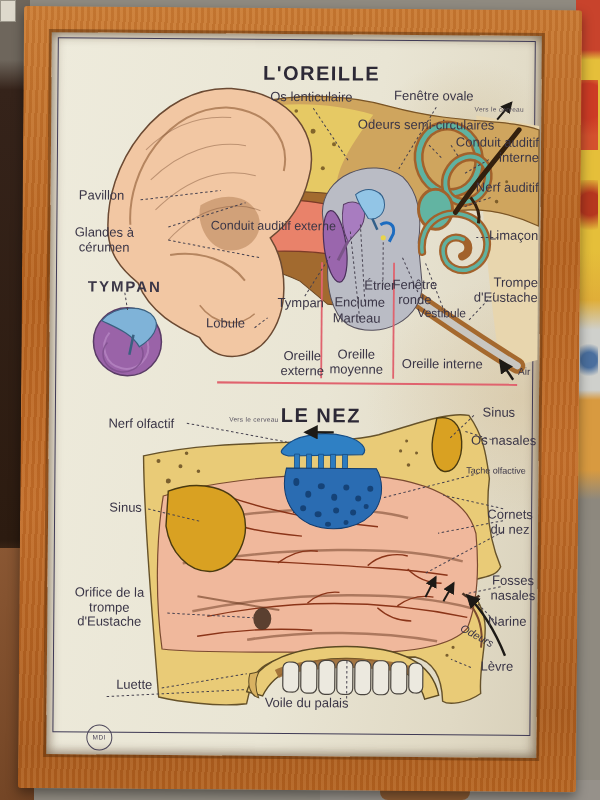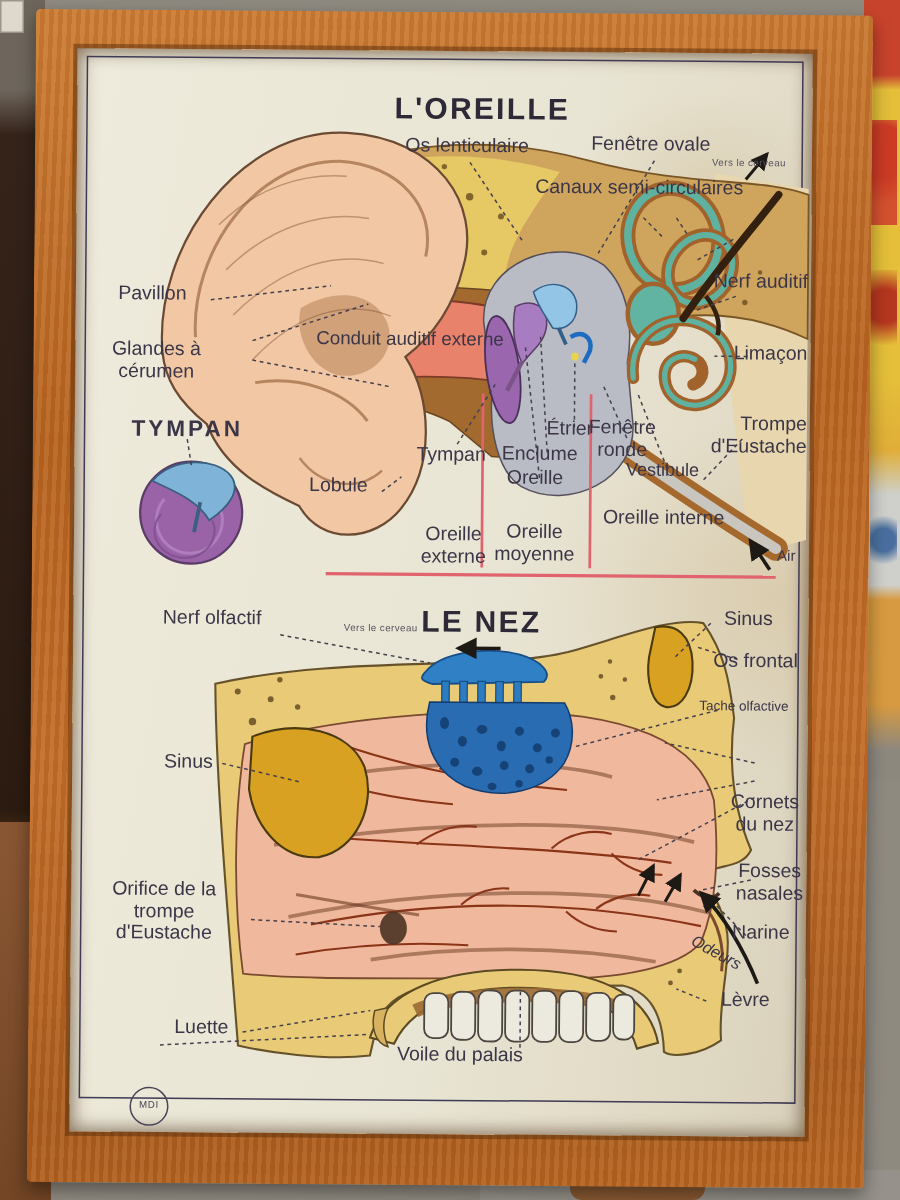--- a/index.html
+++ b/index.html
@@ -328,7 +328,7 @@
     <div class="lbl t1" style="left:170px;top:28px;width:200px">L'OREILLE</div>
     <div class="lbl" style="left:180px;top:56px;width:160px">Os lenticulaire</div>
     <div class="lbl" style="left:310px;top:54px;width:145px">Fenêtre ovale</div>
-    <div class="lbl" style="left:300px;top:83px;width:150px">Canaux semi-circulaires</div>
+    <div class="lbl" style="left:300px;top:83px;width:150px">Odeurs semi-circulaires</div>
     <div class="lbl xs" style="left:408px;top:70px;width:80px">Vers le cerveau</div>
     <div class="lbl ta-r" style="left:410px;top:145px;width:78px">Nerf auditif</div>
     <div class="lbl ta-r" style="left:410px;top:193px;width:78px">Limaçon</div>

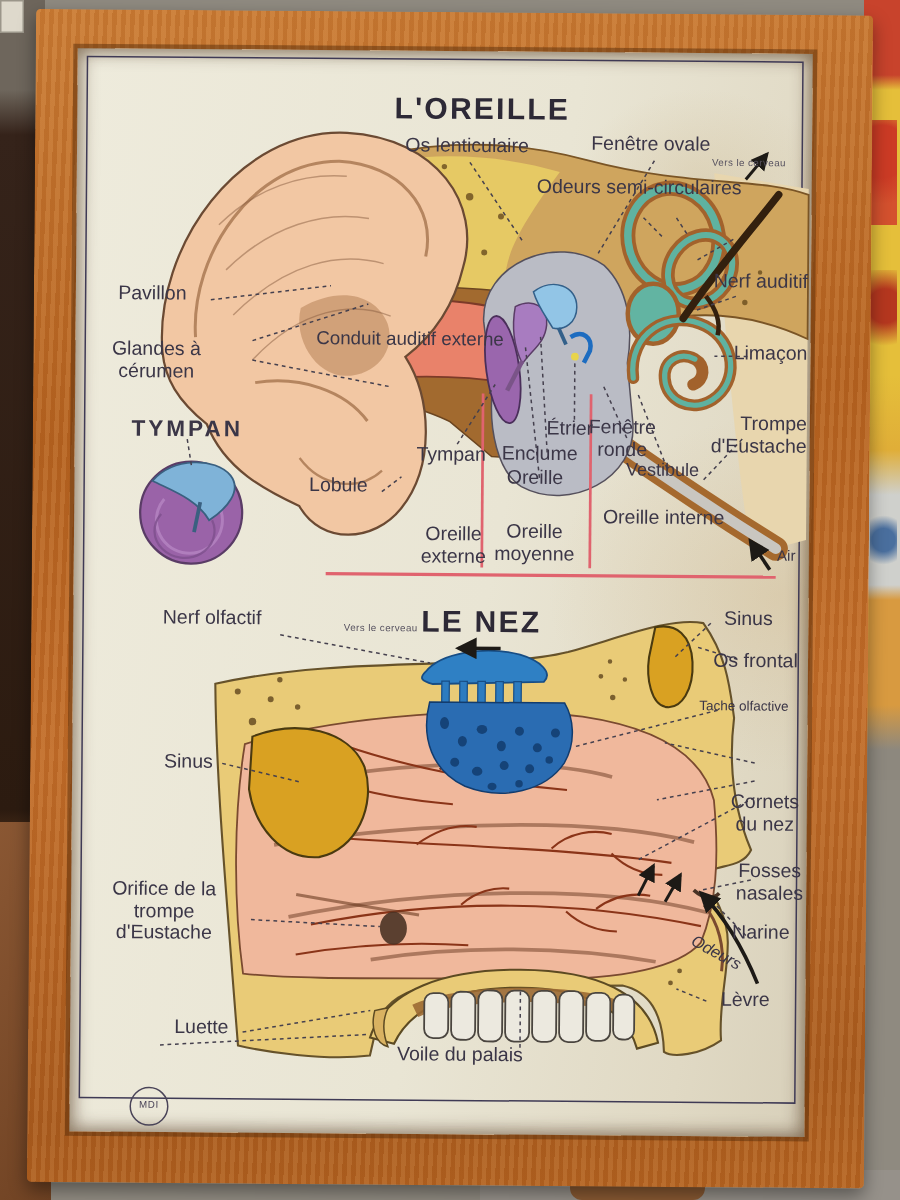--- a/index.html
+++ b/index.html
@@ -330,6 +330,7 @@
     <div class="lbl" style="left:310px;top:54px;width:145px">Fenêtre ovale</div>
     <div class="lbl" style="left:300px;top:83px;width:150px">Odeurs semi-circulaires</div>
     <div class="lbl xs" style="left:408px;top:70px;width:80px">Vers le cerveau</div>
+    <div class="lbl ta-r" style="left:403px;top:100px;width:85px">Conduit auditif interne</div>
     <div class="lbl ta-r" style="left:410px;top:145px;width:78px">Nerf auditif</div>
     <div class="lbl ta-r" style="left:410px;top:193px;width:78px">Limaçon</div>
     <div class="lbl ta-r" style="left:396px;top:240px;width:92px">Trompe d'Eustache</div>

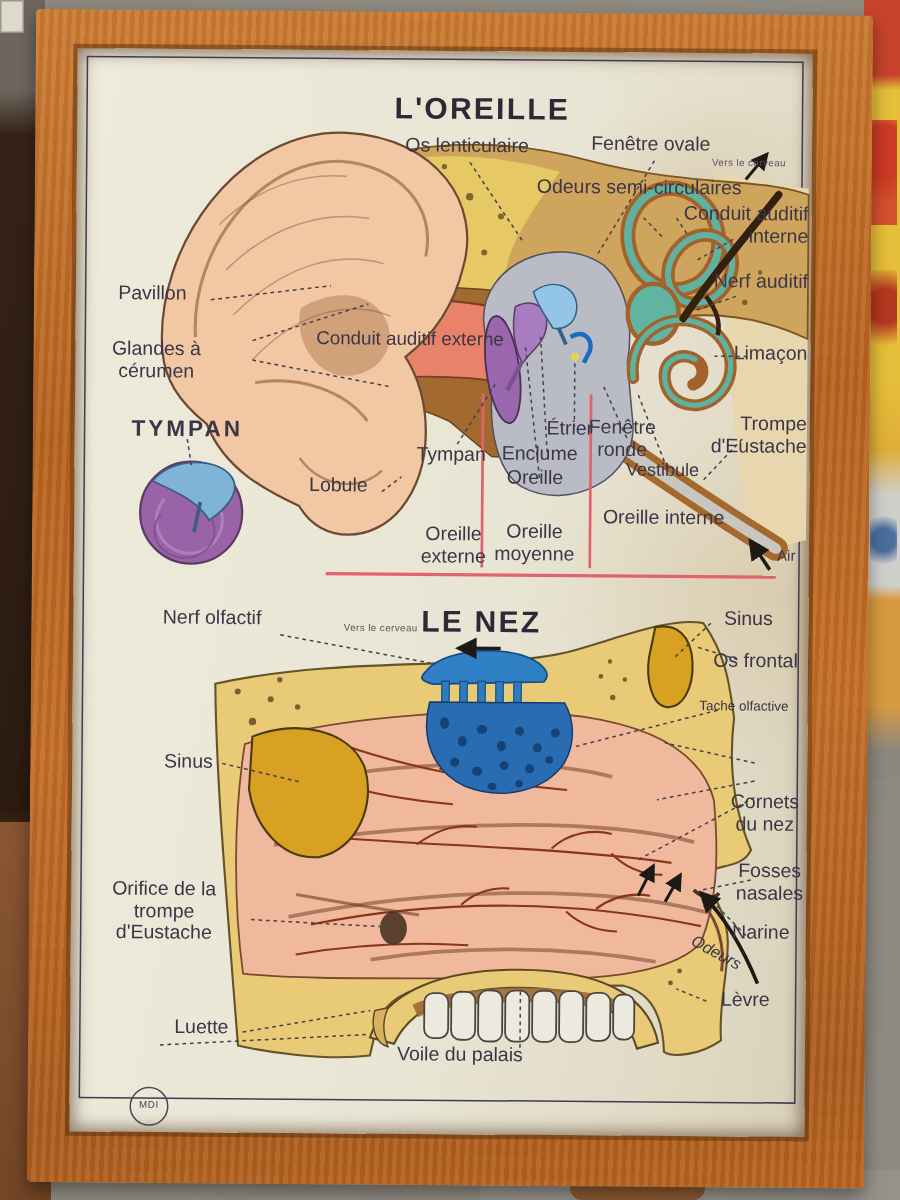--- a/index.html
+++ b/index.html
@@ -341,7 +341,7 @@
     <div class="lbl sm" style="left:153px;top:185px;width:140px;font-size:12.5px">Conduit auditif externe</div>
     <div class="lbl sm" style="left:216px;top:262px;width:70px">Tympan</div>
     <div class="lbl sm" style="left:276px;top:261px;width:68px">Enclume</div>
-    <div class="lbl sm" style="left:272px;top:277px;width:70px">Oreille</div>
+    <div class="lbl sm" style="left:272px;top:277px;width:70px">Marteau</div>
     <div class="lbl sm" style="left:298px;top:244px;width:64px">Étrier</div>
     <div class="lbl sm" style="left:330px;top:243px;width:70px">Fenêtre ronde</div>
     <div class="lbl sm" style="left:352px;top:272px;width:80px;font-size:12px">Vestibule</div>

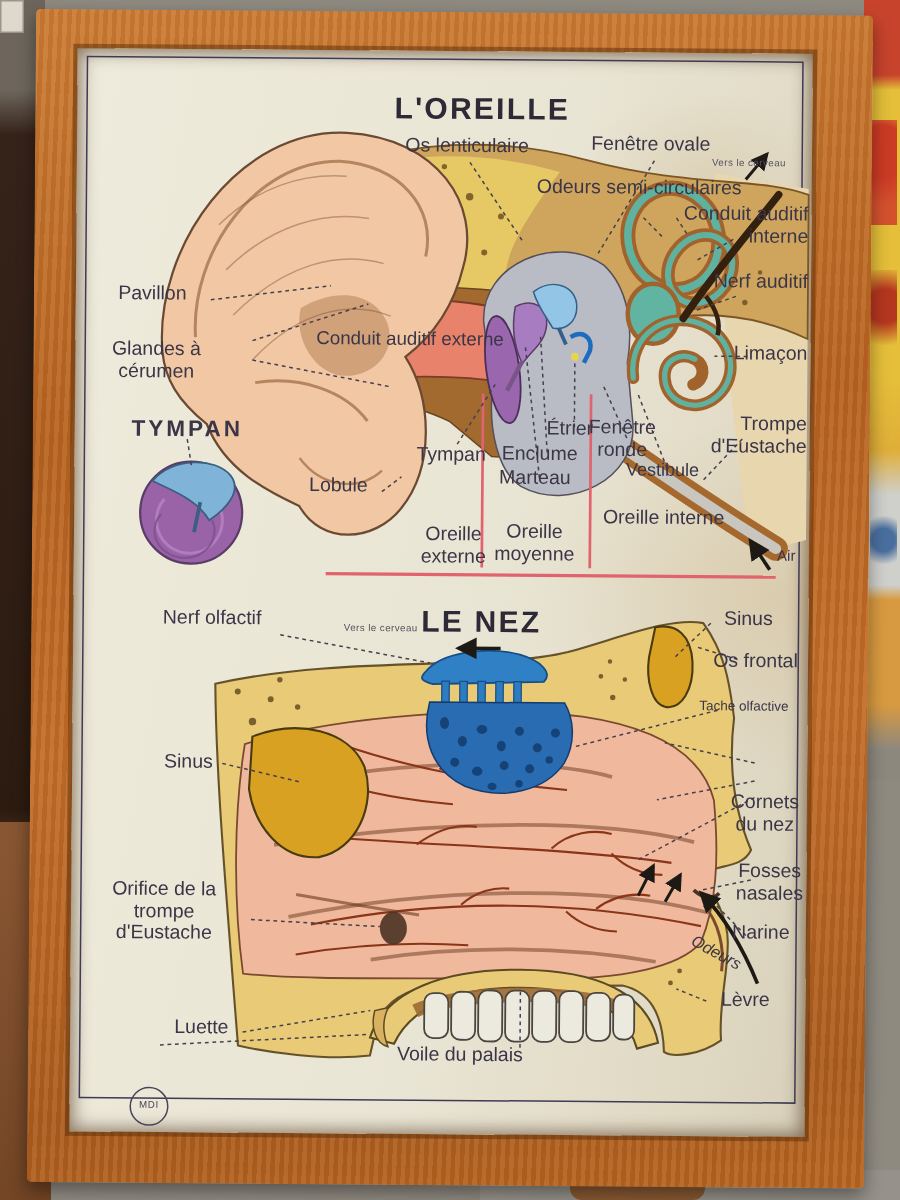--- a/index.html
+++ b/index.html
@@ -347,7 +347,7 @@
     <div class="lbl sm" style="left:352px;top:272px;width:80px;font-size:12px">Vestibule</div>
     <div class="lbl" style="left:215px;top:315px;width:76px">Oreille externe</div>
     <div class="lbl" style="left:268px;top:313px;width:78px">Oreille moyenne</div>
-    <div class="lbl" style="left:333px;top:303px;width:120px">Oreille interne</div>
+    <div class="lbl" style="left:333px;top:322px;width:120px">Oreille interne</div>
     <div class="lbl" style="left:455px;top:330px;width:40px;font-size:10px">Air</div>
 
     <div class="lbl t1" style="left:192px;top:370px;width:160px">LE NEZ</div>

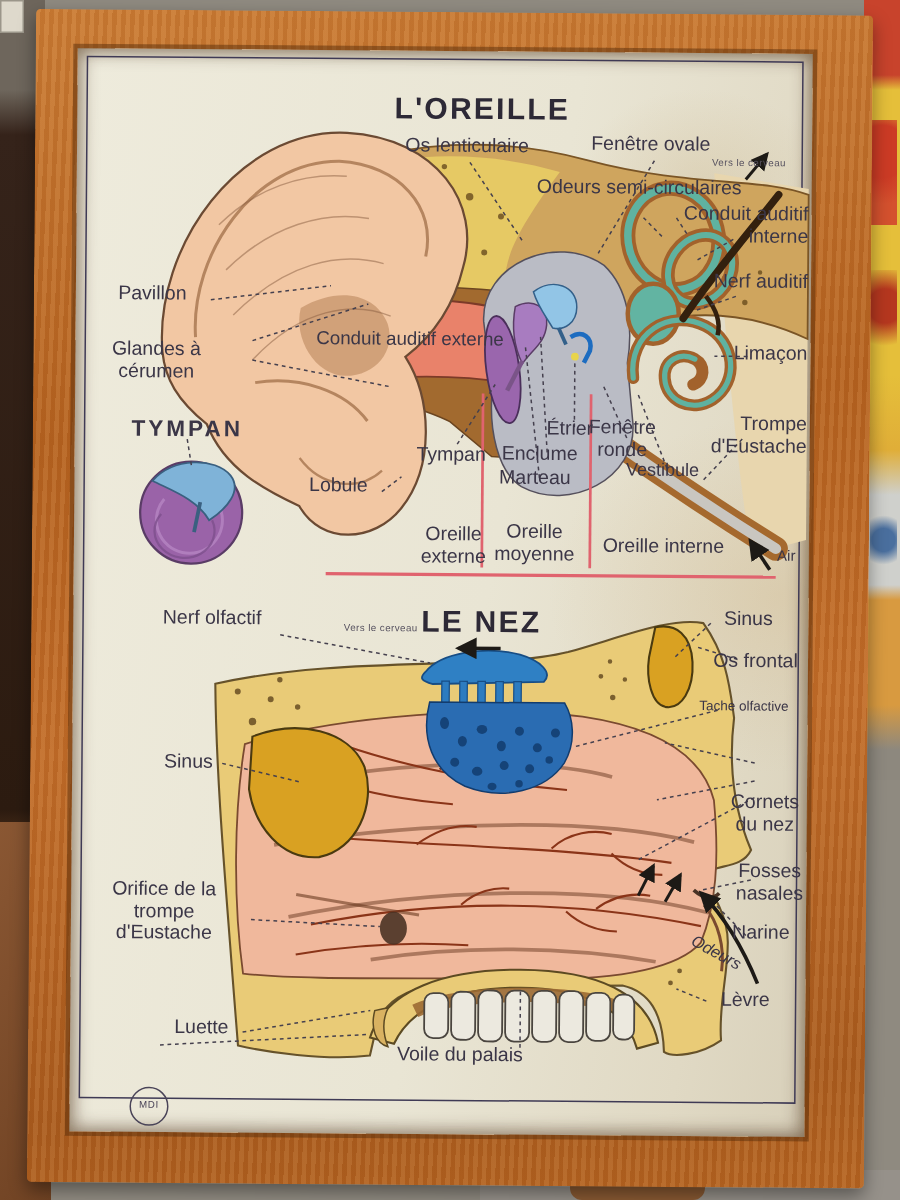--- a/index.html
+++ b/index.html
@@ -351,7 +351,7 @@
     <div class="lbl" style="left:455px;top:330px;width:40px;font-size:10px">Air</div>
 
     <div class="lbl t1" style="left:192px;top:370px;width:160px">LE NEZ</div>
-    <div class="lbl" style="left:30px;top:372px;width:125px">Nerf olfactif</div>
+    <div class="lbl" style="left:30px;top:384px;width:125px">Nerf olfactif</div>
     <div class="lbl xs" style="left:160px;top:382px;width:90px">Vers le cerveau</div>
     <div class="lbl ta-l" style="left:415px;top:370px;width:70px">Sinus</div>
     <div class="lbl ta-l" style="left:415px;top:398px;width:80px">Os frontal</div>

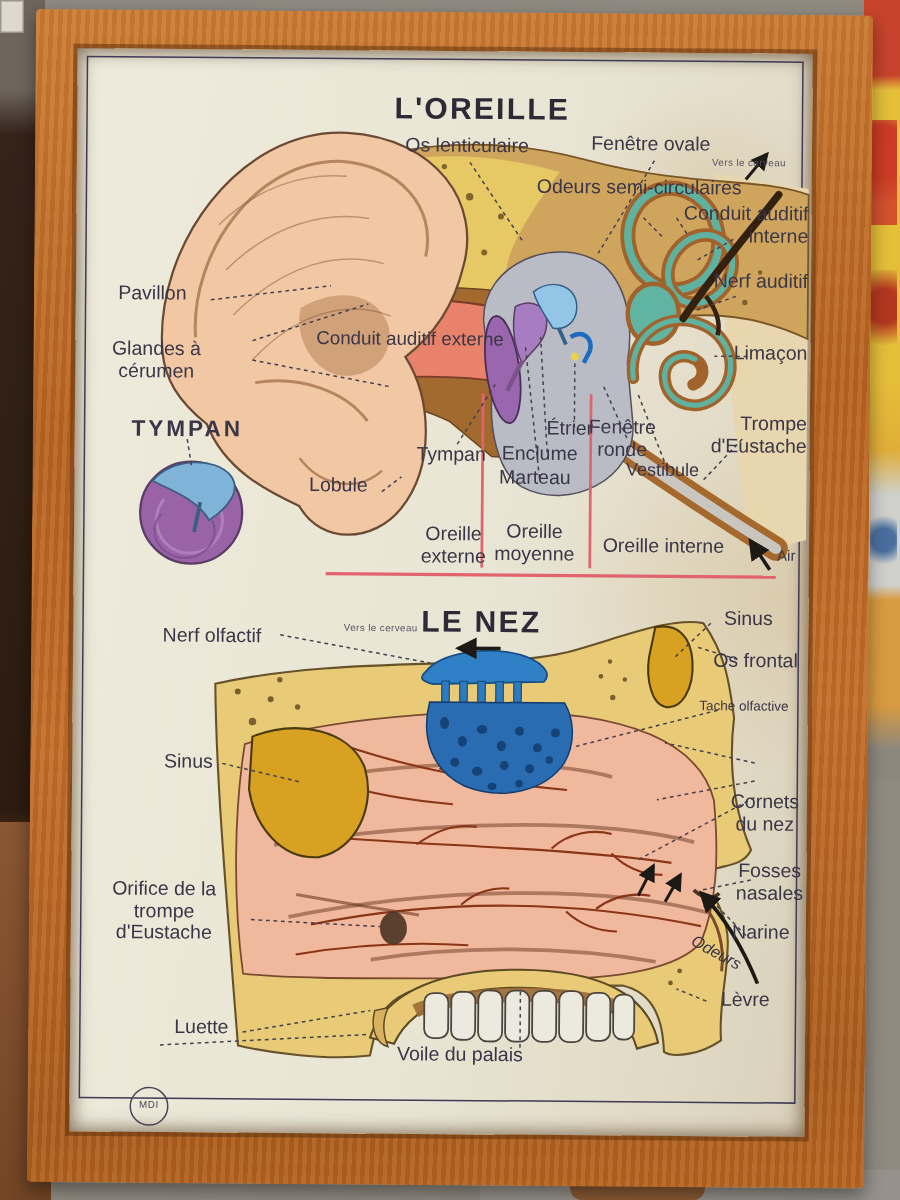--- a/index.html
+++ b/index.html
@@ -354,7 +354,7 @@
     <div class="lbl" style="left:30px;top:384px;width:125px">Nerf olfactif</div>
     <div class="lbl xs" style="left:160px;top:382px;width:90px">Vers le cerveau</div>
     <div class="lbl ta-l" style="left:415px;top:370px;width:70px">Sinus</div>
-    <div class="lbl ta-l" style="left:415px;top:398px;width:80px">Os frontal</div>
+    <div class="lbl ta-l" style="left:415px;top:398px;width:80px">Os nasales</div>
     <div class="lbl" style="left:400px;top:430px;width:95px;font-size:9px">Tache olfactive</div>
     <div class="lbl" style="left:432px;top:492px;width:60px">Cornets du nez</div>
     <div class="lbl" style="left:40px;top:468px;width:75px">Sinus</div>

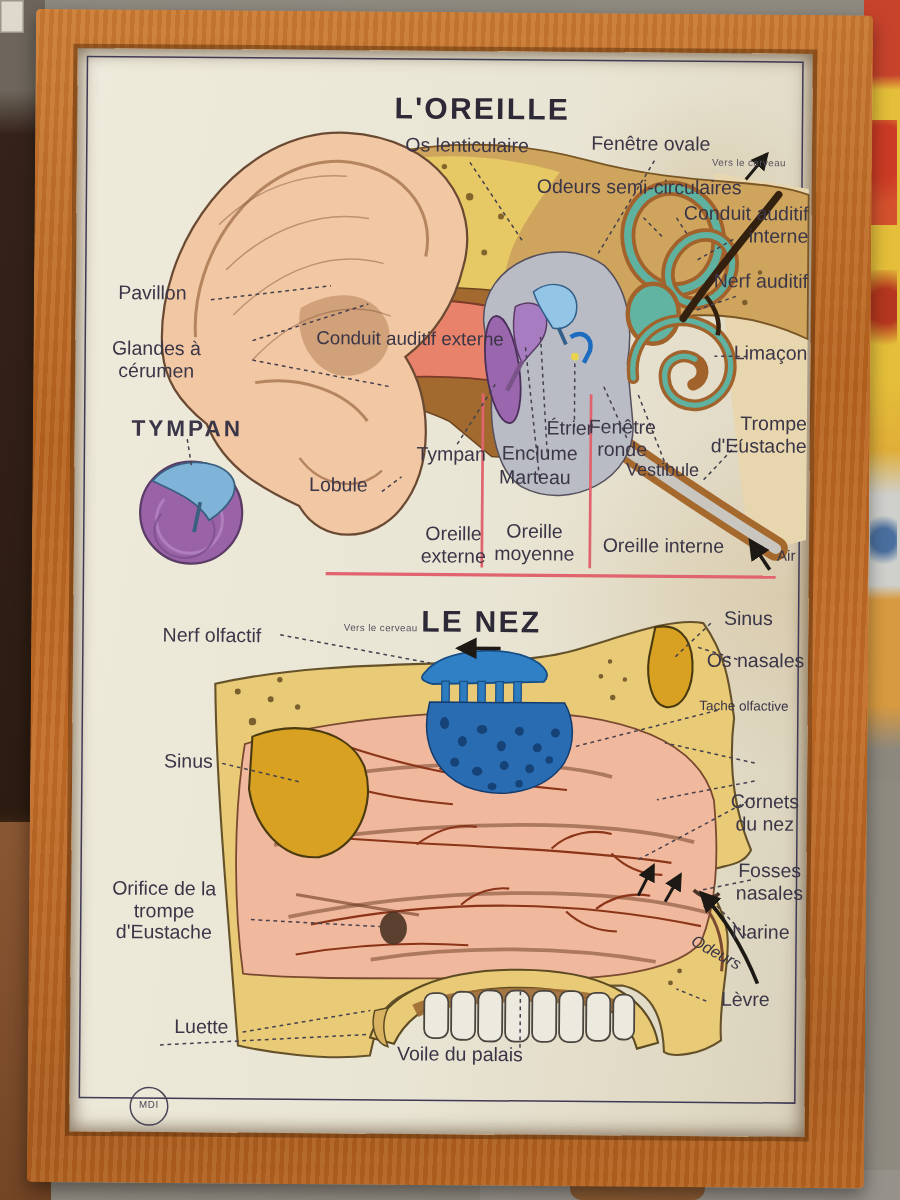--- a/index.html
+++ b/index.html
@@ -356,7 +356,7 @@
     <div class="lbl ta-l" style="left:415px;top:370px;width:70px">Sinus</div>
     <div class="lbl ta-l" style="left:415px;top:398px;width:80px">Os nasales</div>
     <div class="lbl" style="left:400px;top:430px;width:95px;font-size:9px">Tache olfactive</div>
-    <div class="lbl" style="left:432px;top:492px;width:60px">Cornets du nez</div>
+    <div class="lbl" style="left:432px;top:472px;width:60px">Cornets du nez</div>
     <div class="lbl" style="left:40px;top:468px;width:75px">Sinus</div>
     <div class="lbl" style="left:438px;top:538px;width:55px">Fosses nasales</div>
     <div class="lbl" style="left:22px;top:553px;width:80px">Orifice de la trompe d'Eustache</div>

